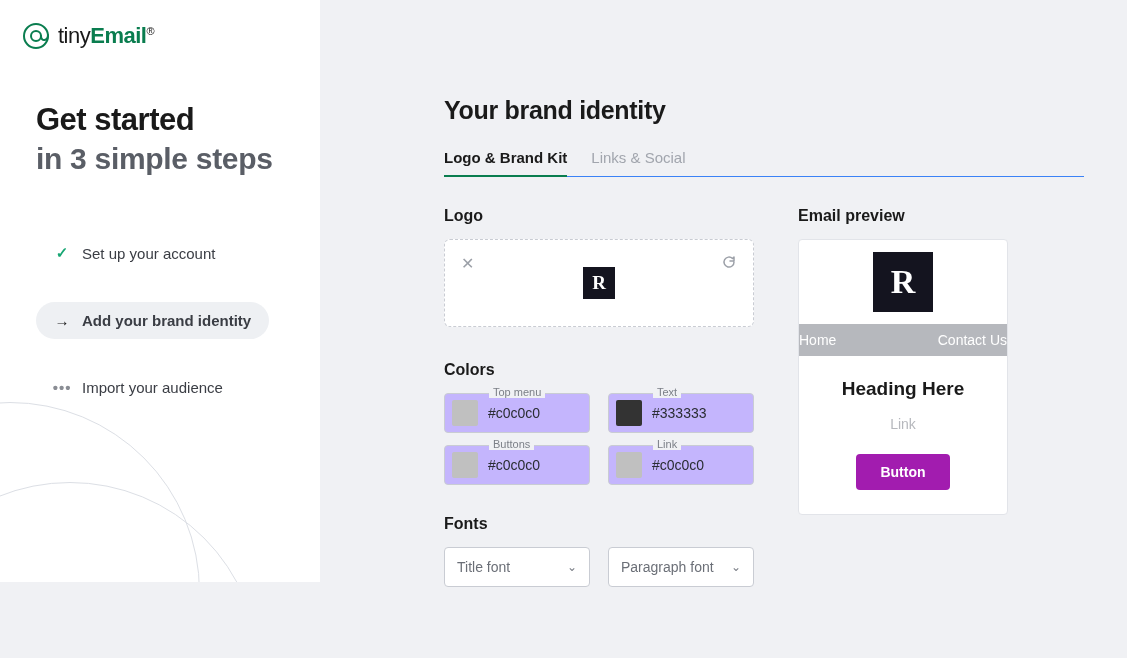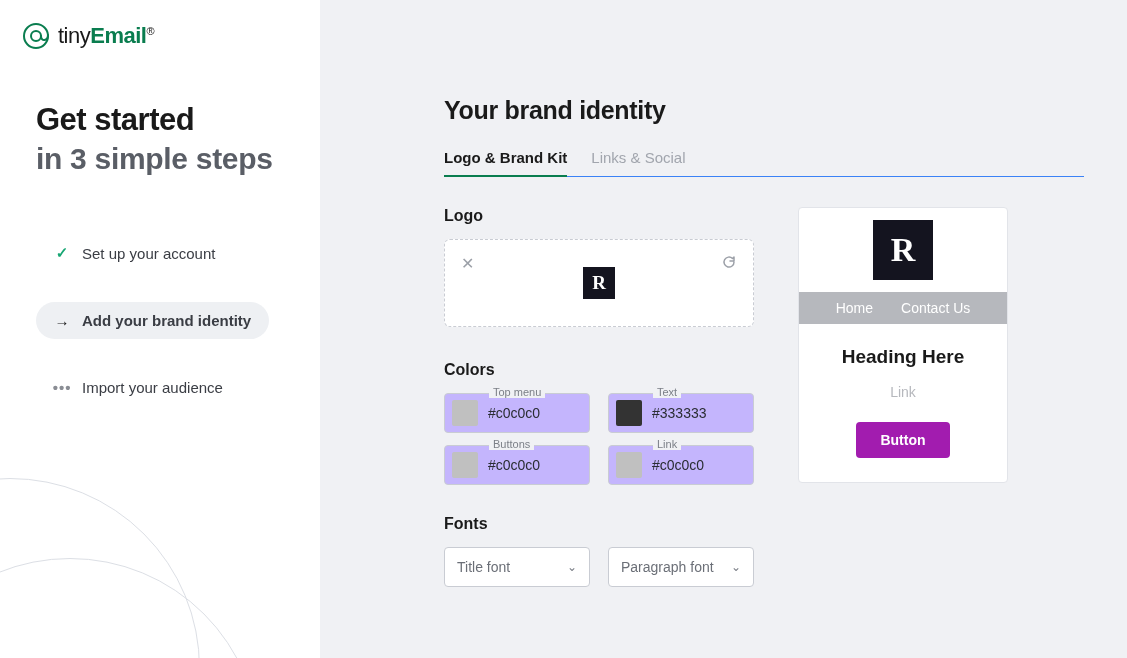--- a/index.html
+++ b/index.html
@@ -15,7 +15,7 @@
   position: absolute;
   left: 0; top: 0;
   width: 320px;
-  height: 658px;
+  height: 582px;
   background: #fff;
   border-top-right-radius: 0;
   overflow: hidden;

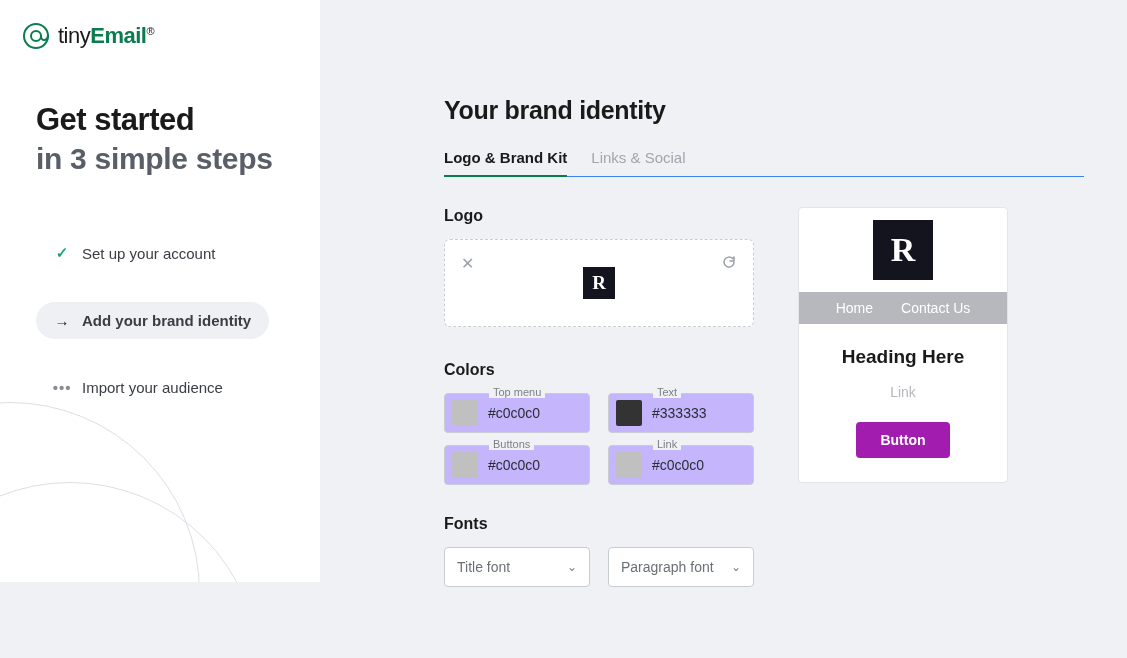--- a/index.html
+++ b/index.html
@@ -373,6 +373,7 @@
     </div>
 
     <div class="right-col">
+      <div class="section-label">Email preview</div>
       <div class="preview-card">
         <div class="preview-logo-wrap">
           <div class="r-logo big">R</div>

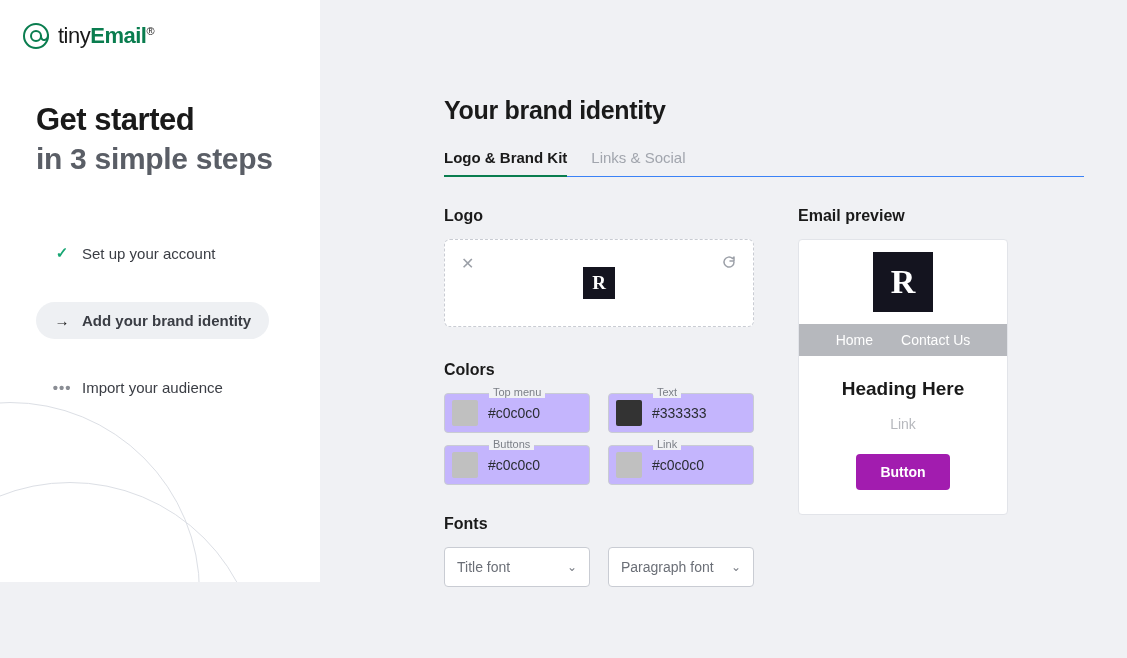--- a/index.html
+++ b/index.html
@@ -255,7 +255,7 @@
   color: #fff;
   font-size: 14px;
   padding: 8px 0;
-  display: flex; justify-content: center; gap: 28px;
+  display: flex; justify-content: space-between; gap: 28px;
 }
 .preview-body { padding: 22px 16px 24px; }
 .preview-body h3 { font-size: 19px; font-weight: 800; color: #1a1a1a; }

